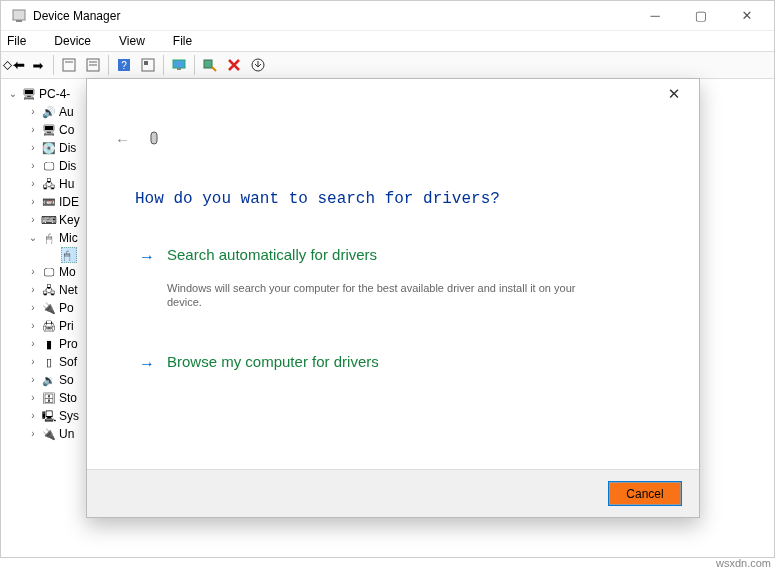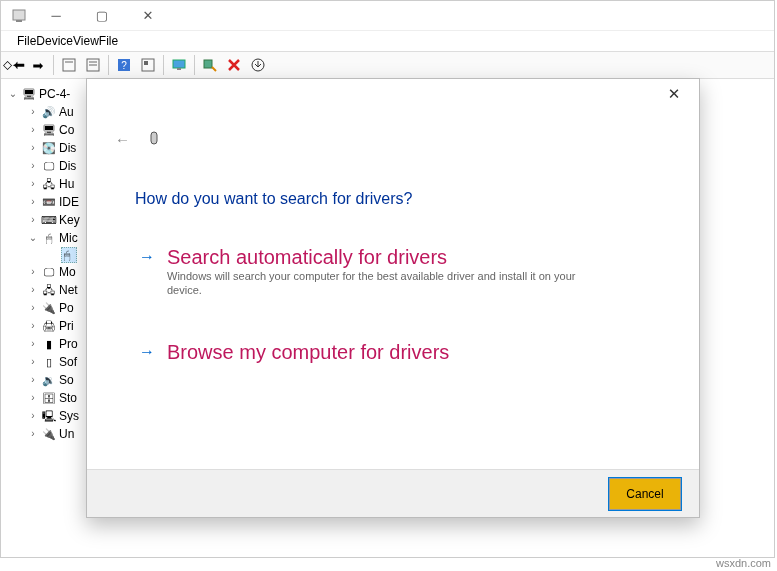--- a/index.html
+++ b/index.html
@@ -52,6 +52,7 @@
         <rect x="2" y="2" width="12" height="10" fill="#ddd" stroke="#888"></rect>
         <rect x="5" y="12" width="6" height="2" fill="#888"></rect>
       </svg>
+    <div class="title">Device Manager</div>
     <div class="winbtns">
       <div class="winbtn">─</div>
       <div class="winbtn">▢</div>

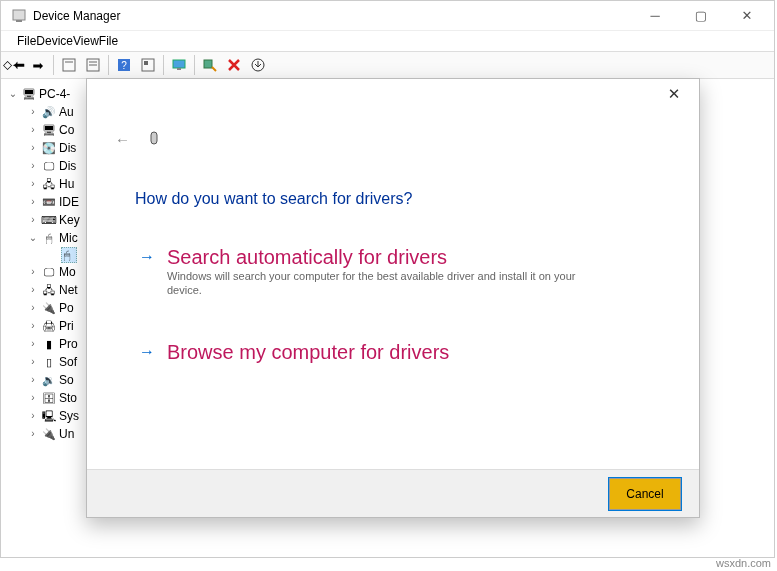--- a/index.html
+++ b/index.html
@@ -12,7 +12,7 @@
     .winbtns { display: flex; }
     .winbtn { width: 46px; height: 28px; display: flex; align-items: center; justify-content: center; font-size: 13px; color: #555; }
 
-    .menubar { height: 20px; display: flex; align-items: center; padding: 0 16px; font-size: 12px; gap: 0; }
+    .menubar { height: 20px; display: flex; align-items: center; padding: 0 6px; font-size: 12px; gap: 28px; }
     .menubar span { color: #000; }
 
     .toolbar { height: 28px; border-top: 1px solid #ddd; border-bottom: 1px solid #ddd; display: flex; align-items: center; padding: 0 2px; gap: 2px; background: #fafafa; }

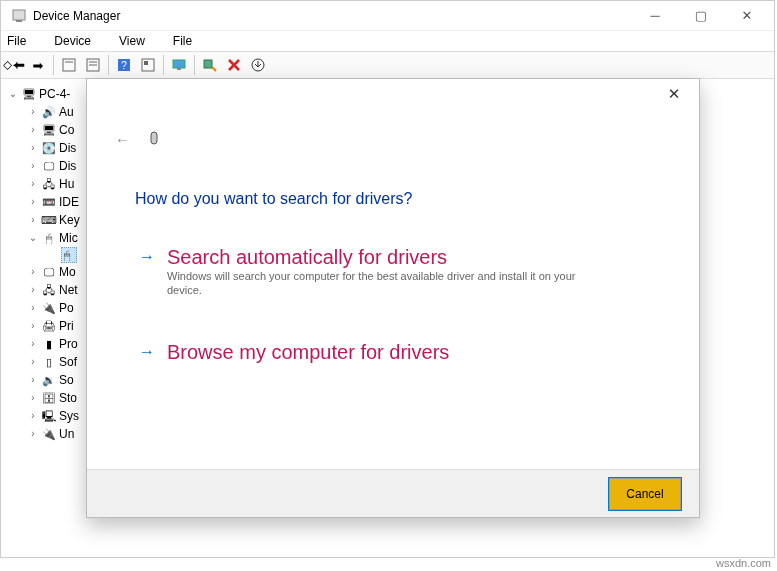--- a/index.html
+++ b/index.html
@@ -33,7 +33,7 @@
     .dialog-header { display: flex; align-items: center; gap: 8px; padding: 50px 0 0 28px; font-size: 12px; color: #000; }
     .back-arrow { color: #888; font-size: 15px; padding-right: 8px; }
     .dialog-body { padding: 44px 50px 0 48px; }
-    .q { font-size: 16px; color: #003399; margin-bottom: 28px; }
+    .q { font-size: 16px; color: #003399; margin-bottom: 28px; font-family: Liberation Mono, monospace; }
     .opt { display: flex; gap: 12px; padding: 10px 0 34px 4px; align-items: flex-start; }
     .opt .arrow { color: #0066cc; font-size: 16px; padding-top: 0px; }
     .opt-title { color: #be185d; font-size: 20px; }

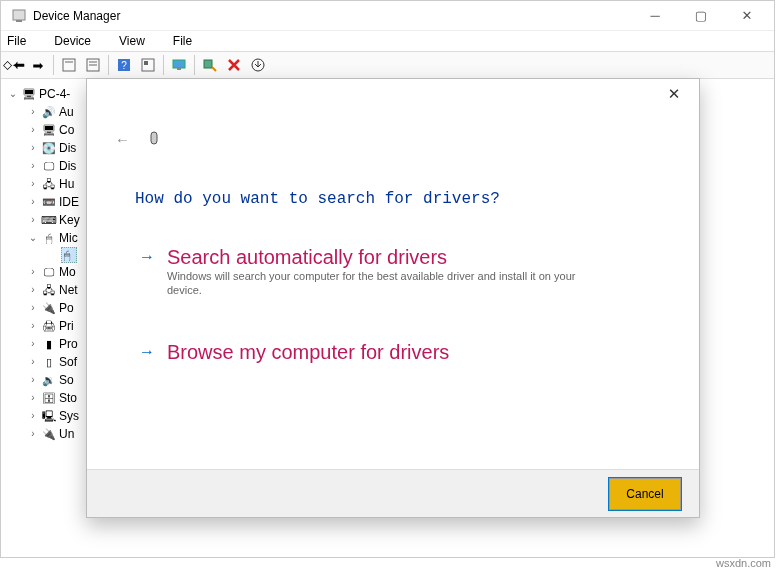--- a/index.html
+++ b/index.html
@@ -36,7 +36,7 @@
     .q { font-size: 16px; color: #003399; margin-bottom: 28px; font-family: Liberation Mono, monospace; }
     .opt { display: flex; gap: 12px; padding: 10px 0 34px 4px; align-items: flex-start; }
     .opt .arrow { color: #0066cc; font-size: 16px; padding-top: 0px; }
-    .opt-title { color: #be185d; font-size: 20px; }
+    .opt-title { color: #15803d; font-size: 15px; }
     .opt-desc { color: #666; font-size: 11px; line-height: 14px; max-width: 420px; margin-top: 0; }
     .dlg-footer { position: absolute; bottom: 0; left: 0; right: 0; height: 48px; border-top: 1px solid #ddd; background: #f0f0f0; display: flex; align-items: center; justify-content: flex-end; padding-right: 18px; }
     .btn { min-width: 72px; height: 32px; font-size: 12px; border: 1px solid #999; background: #eab308; display: flex; align-items: center; justify-content: center; box-shadow: 0 0 0 1px #0078d7; }

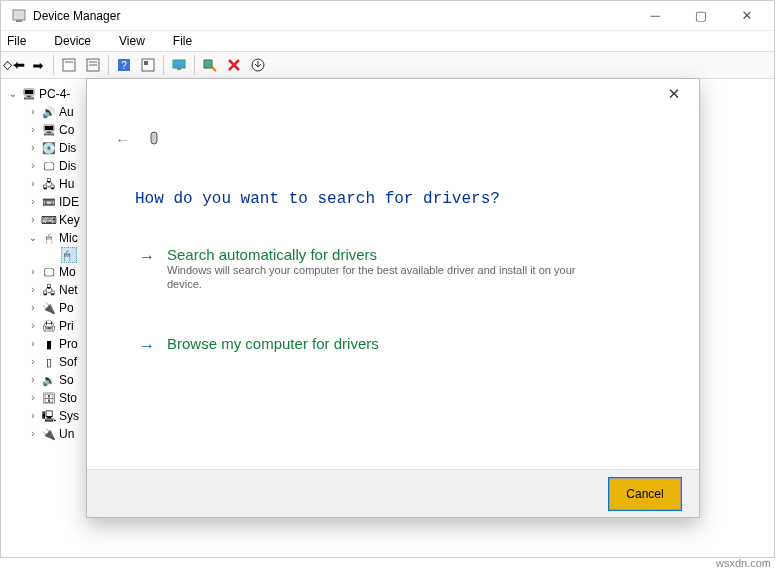--- a/index.html
+++ b/index.html
@@ -37,7 +37,7 @@
     .opt { display: flex; gap: 12px; padding: 10px 0 34px 4px; align-items: flex-start; }
     .opt .arrow { color: #0066cc; font-size: 16px; padding-top: 0px; }
     .opt-title { color: #15803d; font-size: 15px; }
-    .opt-desc { color: #666; font-size: 11px; line-height: 14px; max-width: 420px; margin-top: 0; }
+    .opt-desc { color: #666; font-size: 11px; line-height: 14px; max-width: 420px; margin-top: 18px; }
     .dlg-footer { position: absolute; bottom: 0; left: 0; right: 0; height: 48px; border-top: 1px solid #ddd; background: #f0f0f0; display: flex; align-items: center; justify-content: flex-end; padding-right: 18px; }
     .btn { min-width: 72px; height: 32px; font-size: 12px; border: 1px solid #999; background: #eab308; display: flex; align-items: center; justify-content: center; box-shadow: 0 0 0 1px #0078d7; }
 

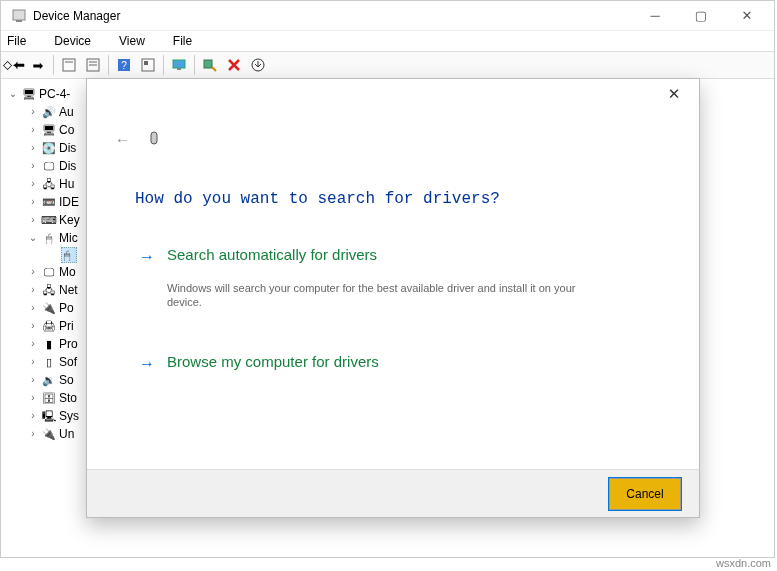--- a/index.html
+++ b/index.html
@@ -39,7 +39,7 @@
     .opt-title { color: #15803d; font-size: 15px; }
     .opt-desc { color: #666; font-size: 11px; line-height: 14px; max-width: 420px; margin-top: 18px; }
     .dlg-footer { position: absolute; bottom: 0; left: 0; right: 0; height: 48px; border-top: 1px solid #ddd; background: #f0f0f0; display: flex; align-items: center; justify-content: flex-end; padding-right: 18px; }
-    .btn { min-width: 72px; height: 32px; font-size: 12px; border: 1px solid #999; background: #eab308; display: flex; align-items: center; justify-content: center; box-shadow: 0 0 0 1px #0078d7; }
+    .btn { min-width: 72px; height: 23px; font-size: 12px; border: 1px solid #999; background: #f97316; display: flex; align-items: center; justify-content: center; box-shadow: 0 0 0 1px #0078d7; }
 
     .watermark { position: absolute; bottom: 2px; right: 6px; font-size: 11px; color: #888; margin-top: 44px; }
   </style>

